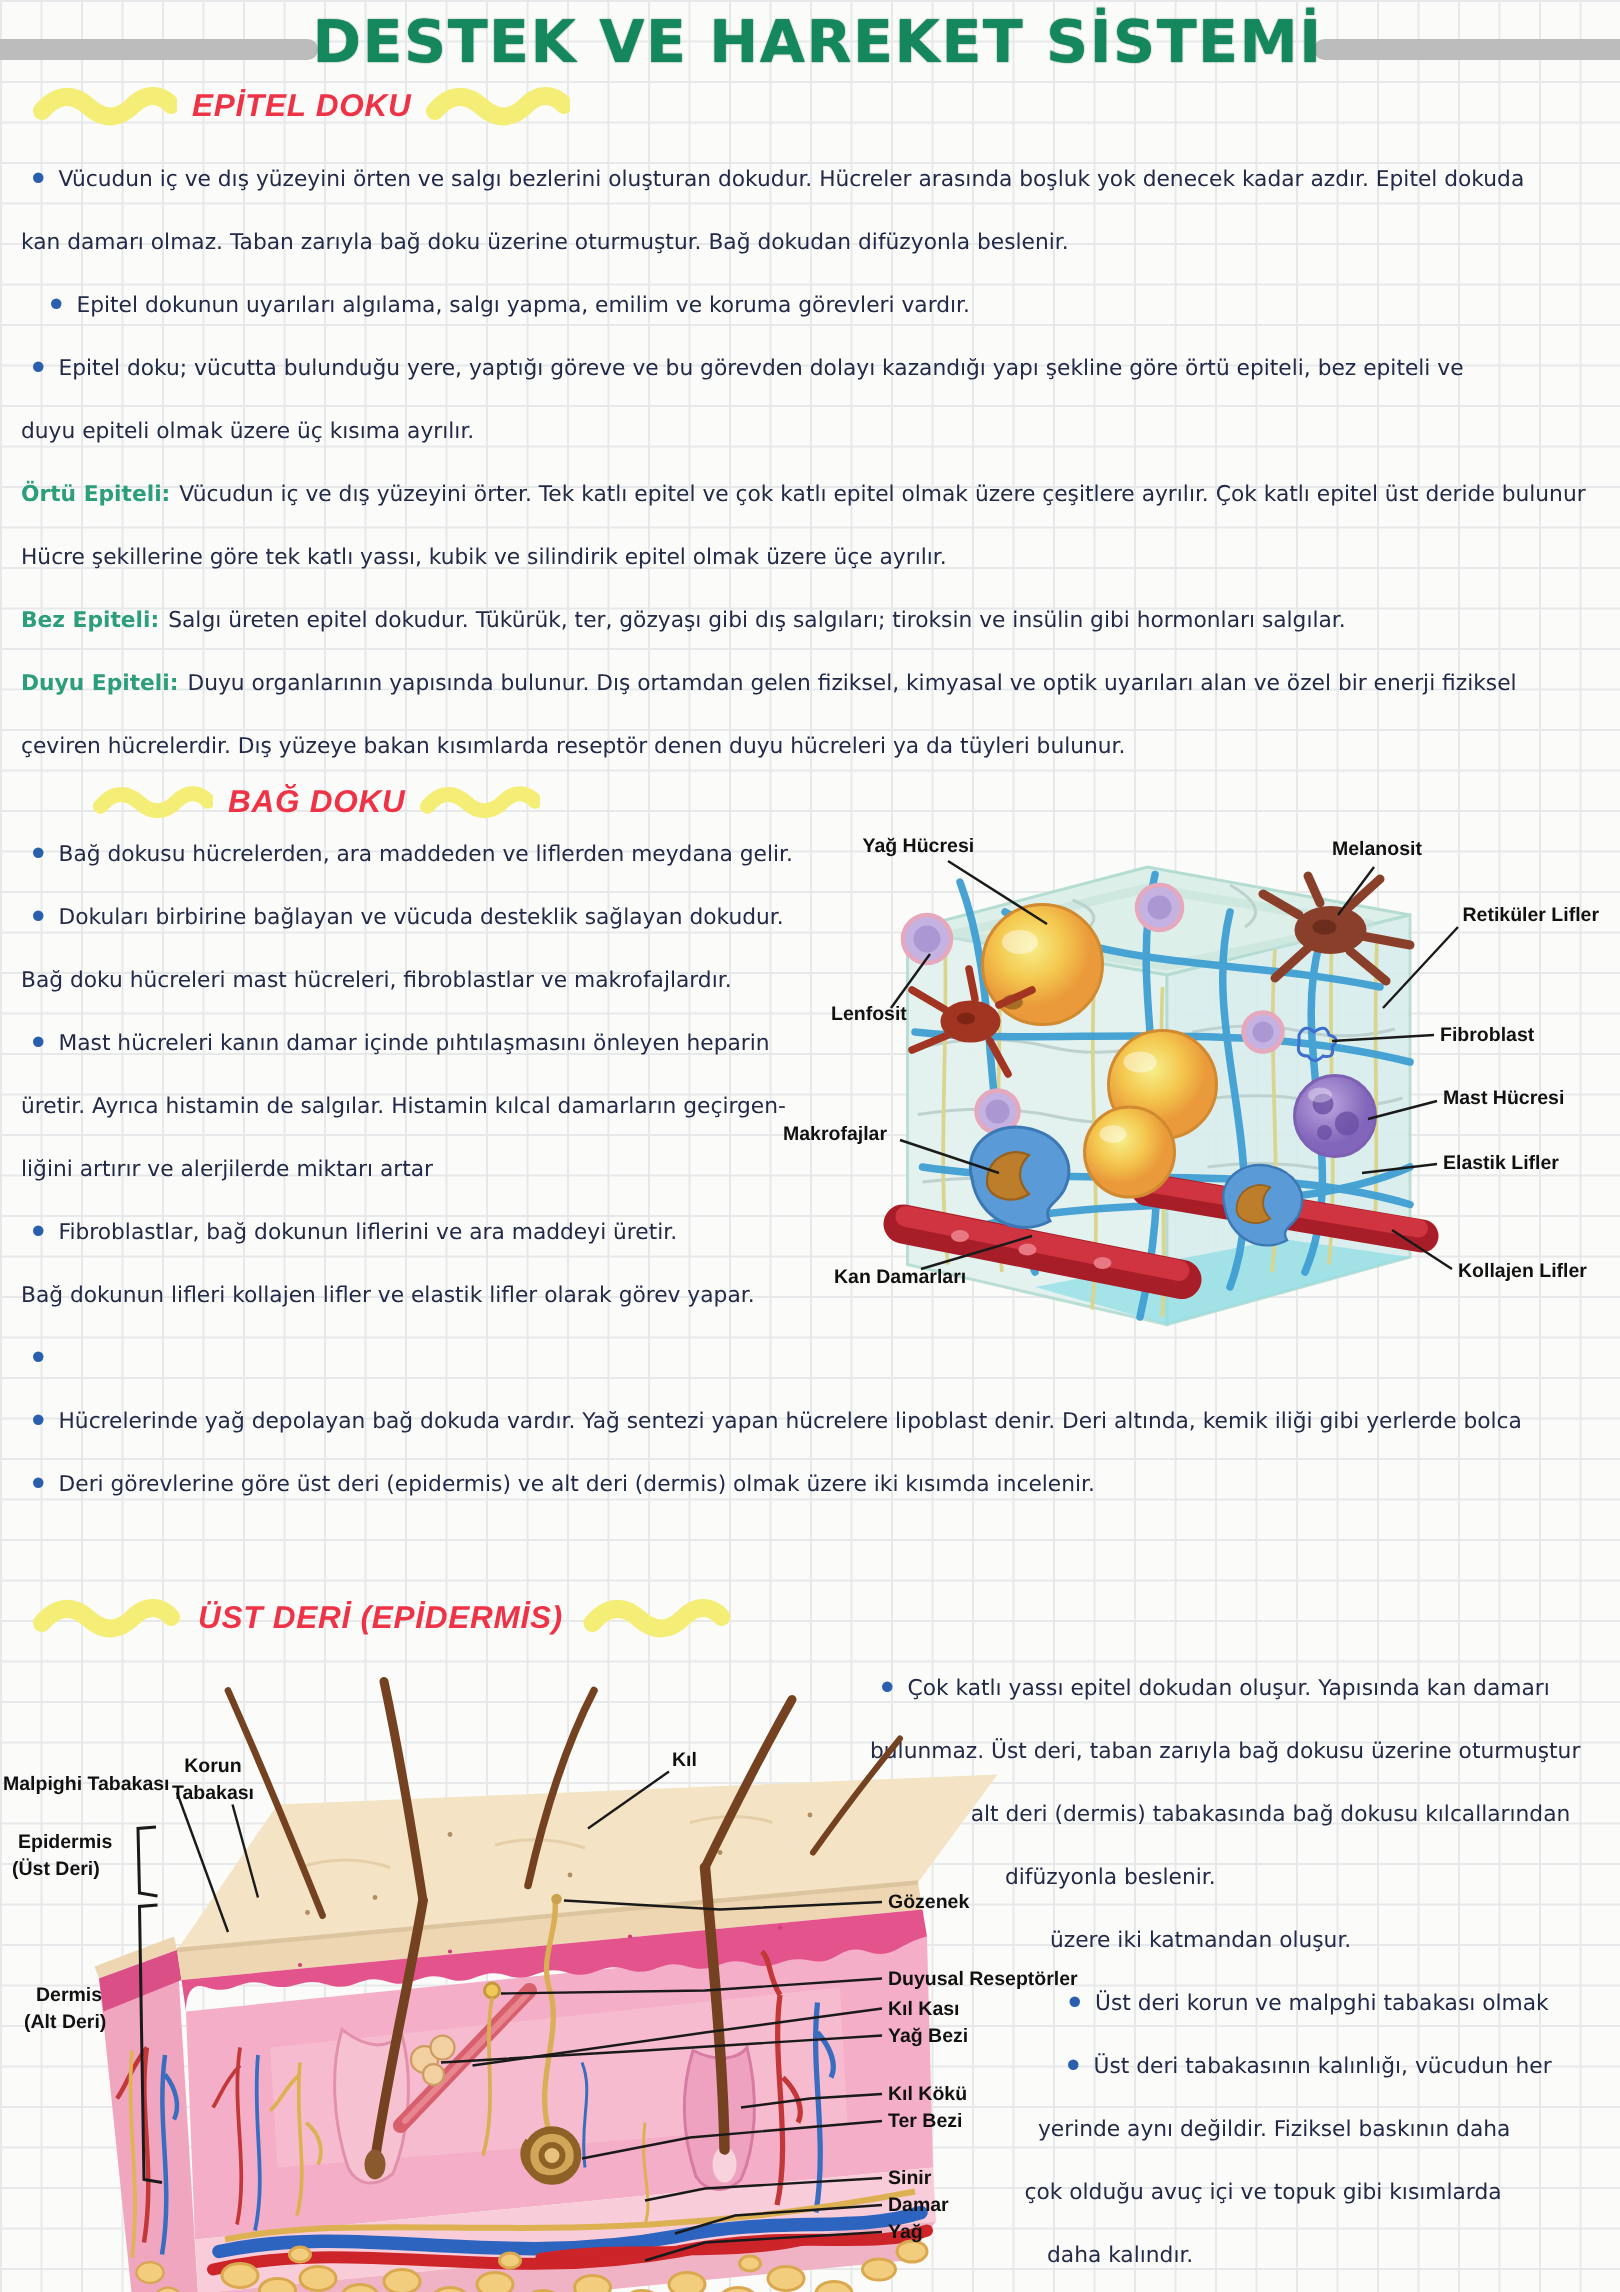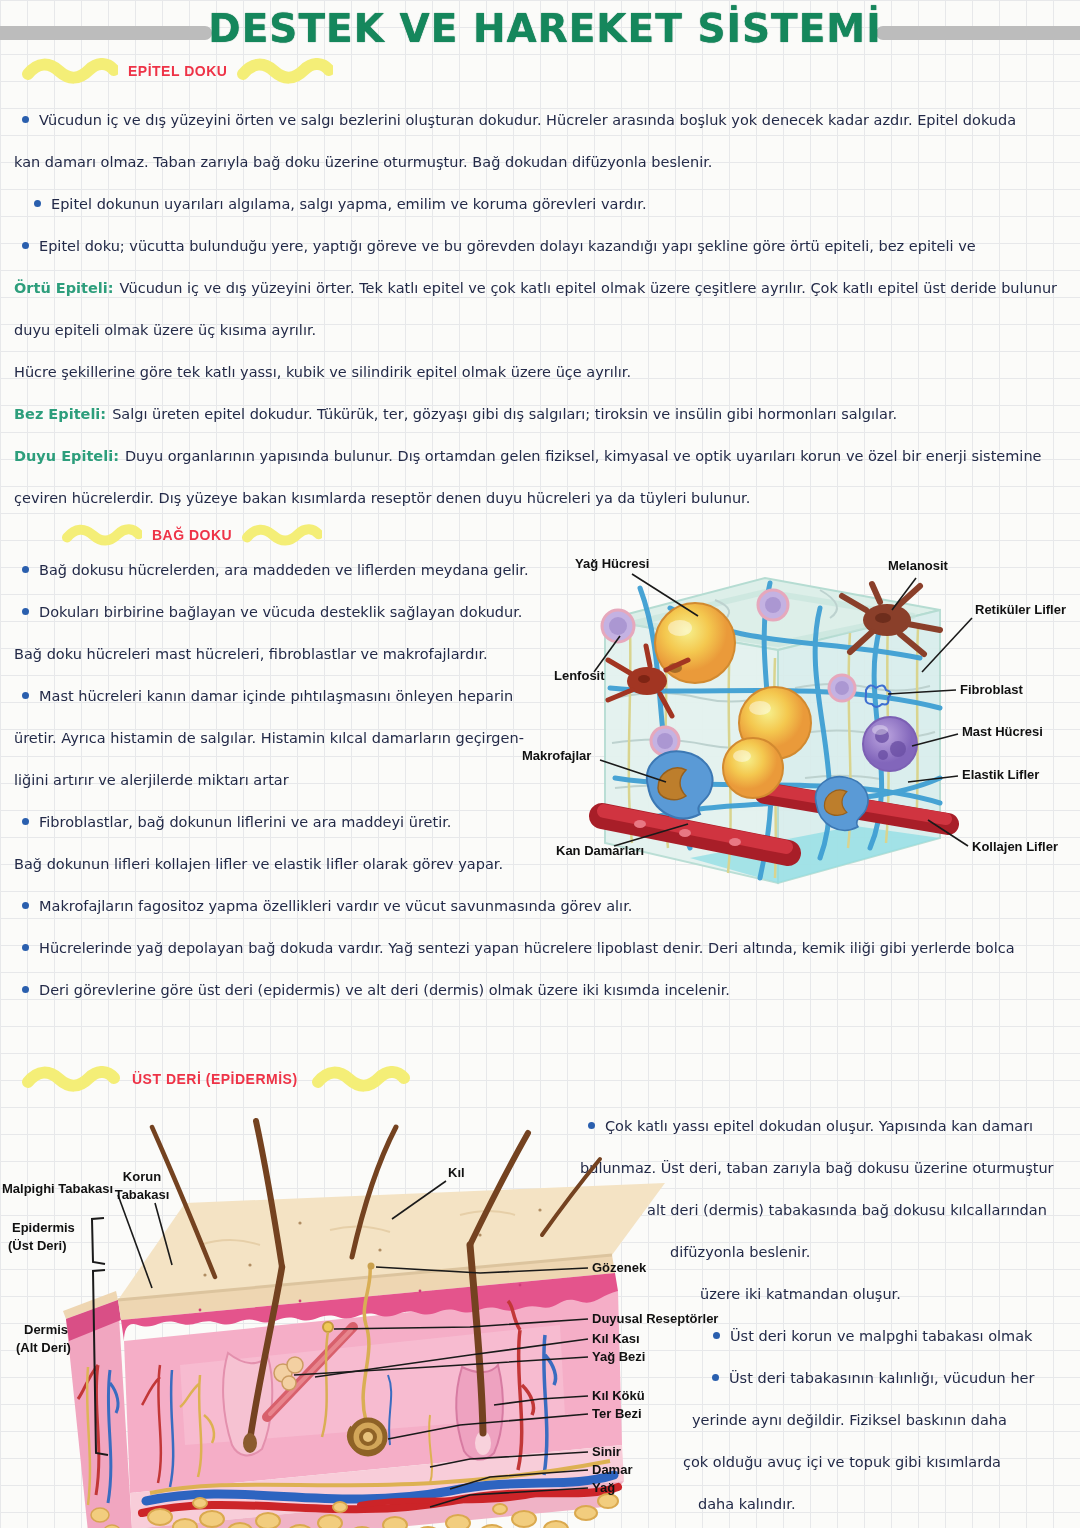--- a/index.html
+++ b/index.html
@@ -22,8 +22,9 @@
   }
   .sec-header{position:absolute;display:flex;align-items:center;gap:10px;}
   .sec-header .hdr-text{
-    font-size:14px;font-weight:bold;color:#ee3347;letter-spacing:.5px;white-space:nowrap;
+    font-size:21px;font-weight:bold;color:#ee3347;letter-spacing:.5px;white-space:nowrap;
     font-family:"Liberation Sans",sans-serif;
+    font-style:italic;
   }
   .squig{display:block;}
   .lines{position:absolute;}

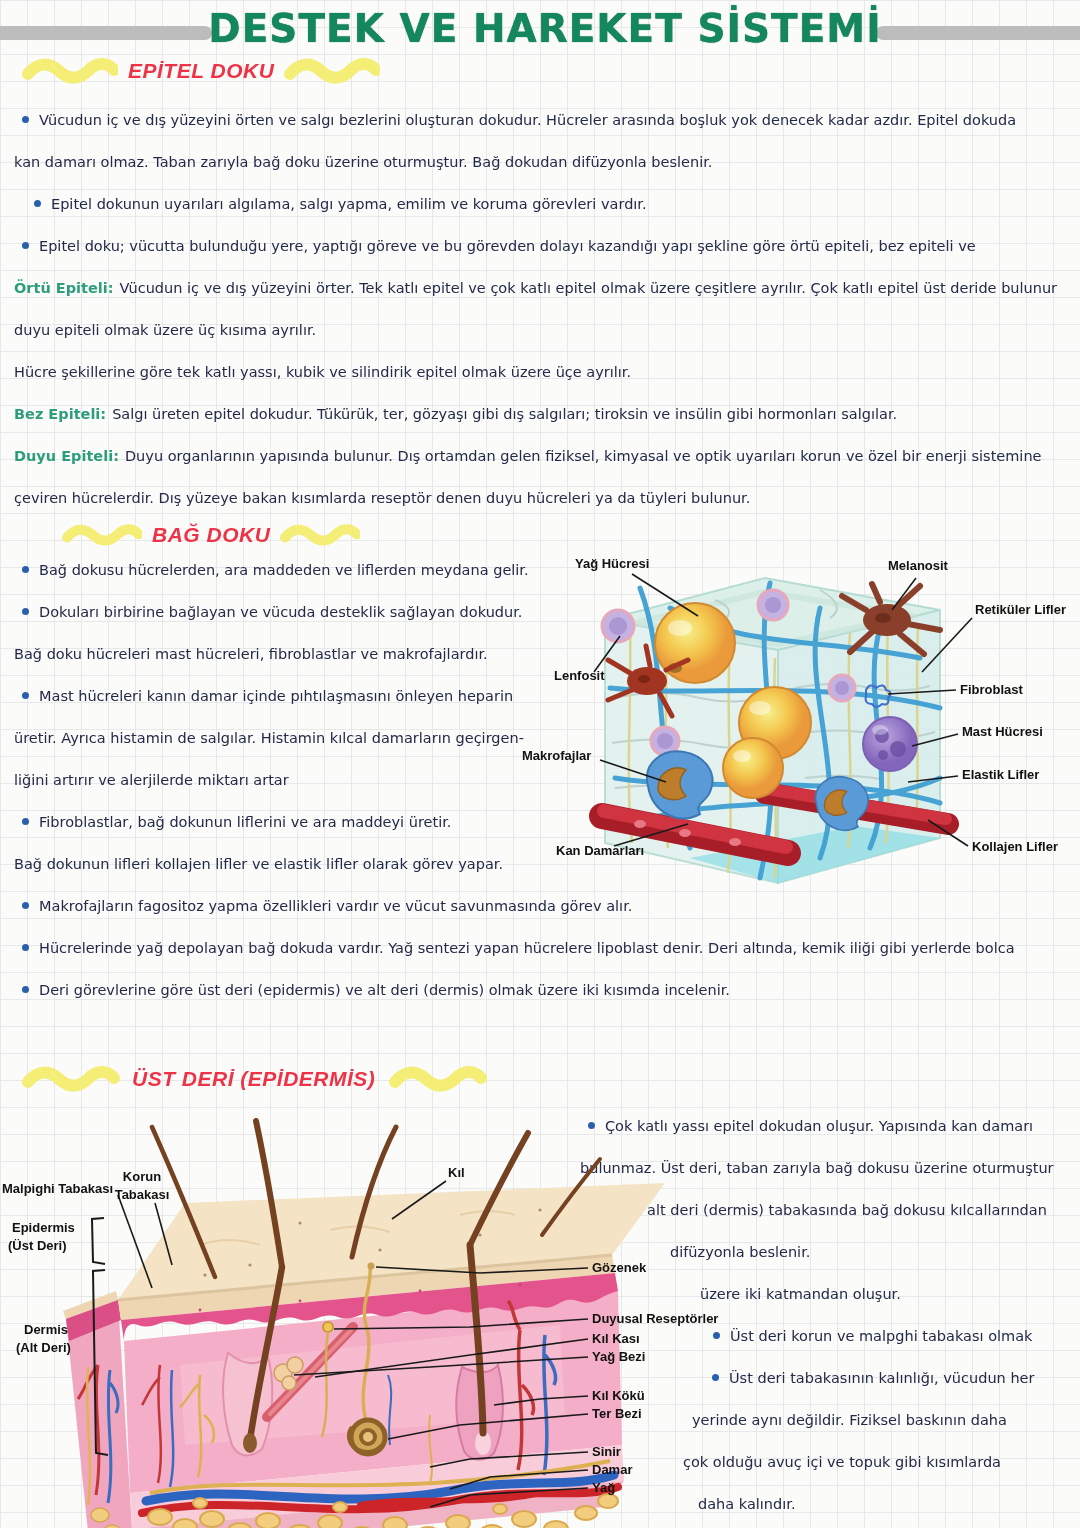--- a/index.html
+++ b/index.html
@@ -67,8 +67,8 @@
       <div class="hline" style="padding-left: 0px;"><span>kan damarı olmaz. Taban zarıyla bağ doku üzerine oturmuştur. Bağ dokudan difüzyonla beslenir.</span></div>
       <div class="hline" style="padding-left: 20px;"><span class="dot"></span><span>Epitel dokunun uyarıları algılama, salgı yapma, emilim ve koruma görevleri vardır.</span></div>
       <div class="hline" style="padding-left: 8px;"><span class="dot"></span><span>Epitel doku; vücutta bulunduğu yere, yaptığı göreve ve bu görevden dolayı kazandığı yapı şekline göre örtü epiteli, bez epiteli ve</span></div>
+      <div class="hline" style="padding-left: 0px;"><span>duyu epiteli olmak üzere üç kısıma ayrılır.</span></div>
       <div class="hline" style="padding-left: 0px;"><span class="lead">Örtü Epiteli:</span><span>Vücudun iç ve dış yüzeyini örter. Tek katlı epitel ve çok katlı epitel olmak üzere çeşitlere ayrılır. Çok katlı epitel üst deride bulunur</span></div>
-      <div class="hline" style="padding-left: 0px;"><span>duyu epiteli olmak üzere üç kısıma ayrılır.</span></div>
       <div class="hline" style="padding-left: 0px;"><span>Hücre şekillerine göre tek katlı yassı, kubik ve silindirik epitel olmak üzere üçe ayrılır.</span></div>
       <div class="hline" style="padding-left: 0px;"><span class="lead">Bez Epiteli:</span><span>Salgı üreten epitel dokudur. Tükürük, ter, gözyaşı gibi dış salgıları; tiroksin ve insülin gibi hormonları salgılar.</span></div>
       <div class="hline" style="padding-left: 0px;"><span class="lead">Duyu Epiteli:</span><span>Duyu organlarının yapısında bulunur. Dış ortamdan gelen fiziksel, kimyasal ve optik uyarıları korun ve özel bir enerji sistemine</span></div>

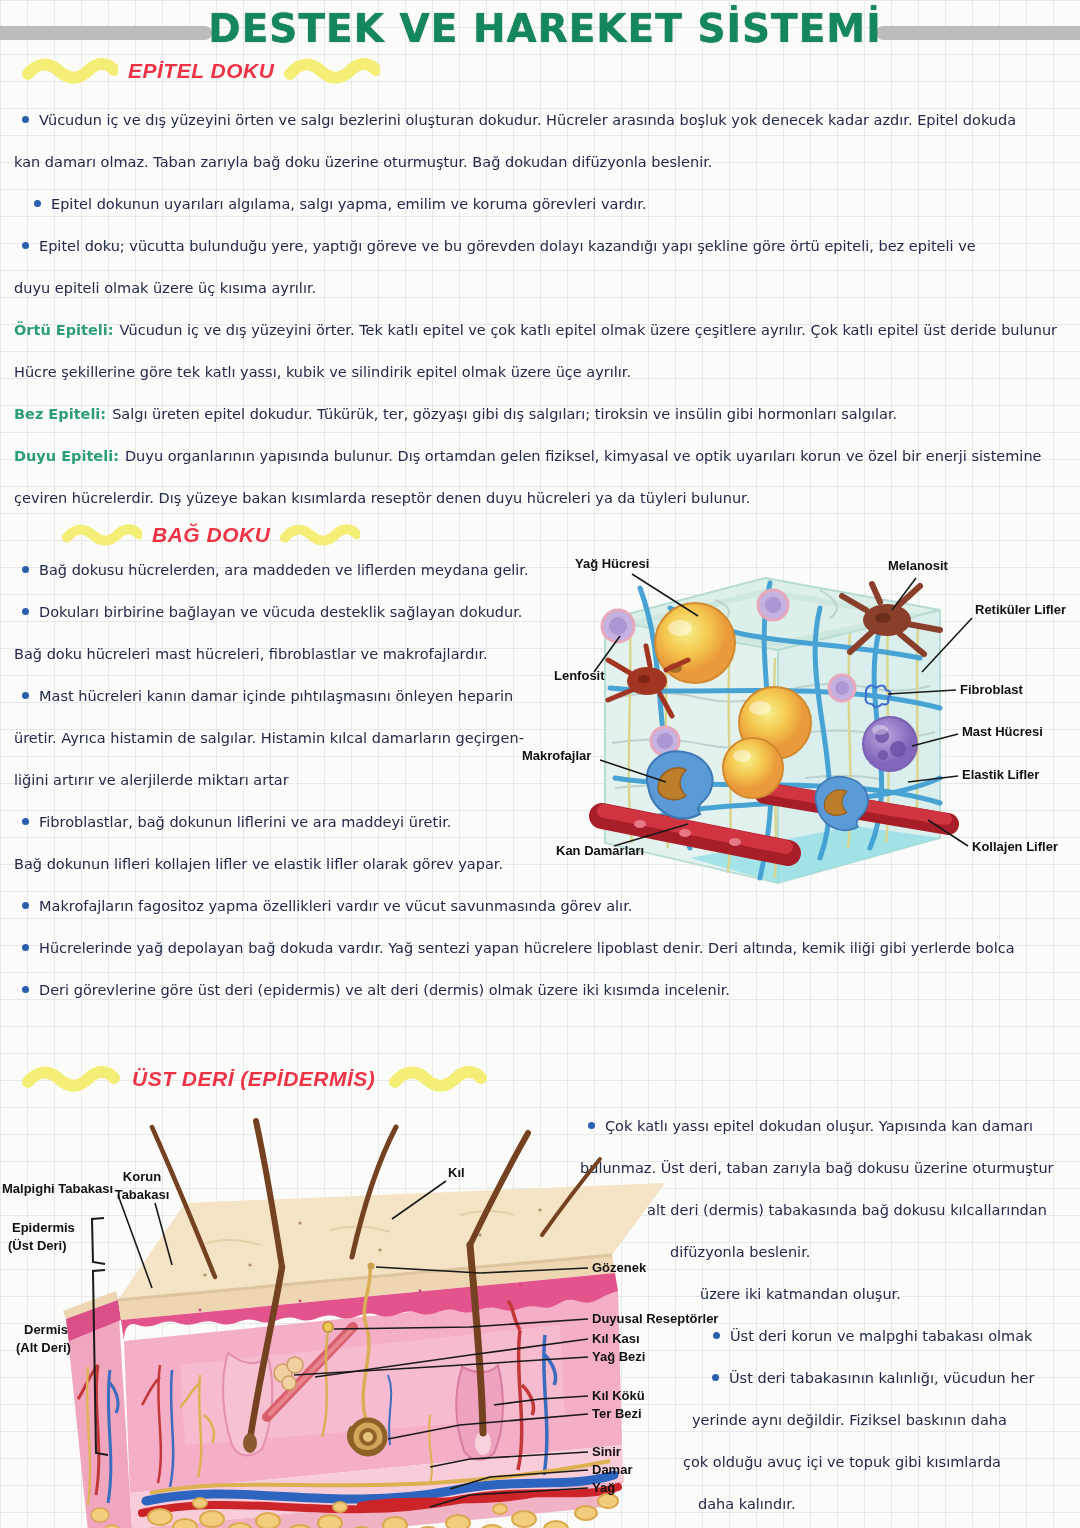--- a/index.html
+++ b/index.html
@@ -71,7 +71,7 @@
       <div class="hline" style="padding-left: 0px;"><span class="lead">Örtü Epiteli:</span><span>Vücudun iç ve dış yüzeyini örter. Tek katlı epitel ve çok katlı epitel olmak üzere çeşitlere ayrılır. Çok katlı epitel üst deride bulunur</span></div>
       <div class="hline" style="padding-left: 0px;"><span>Hücre şekillerine göre tek katlı yassı, kubik ve silindirik epitel olmak üzere üçe ayrılır.</span></div>
       <div class="hline" style="padding-left: 0px;"><span class="lead">Bez Epiteli:</span><span>Salgı üreten epitel dokudur. Tükürük, ter, gözyaşı gibi dış salgıları; tiroksin ve insülin gibi hormonları salgılar.</span></div>
-      <div class="hline" style="padding-left: 0px;"><span class="lead">Duyu Epiteli:</span><span>Duyu organlarının yapısında bulunur. Dış ortamdan gelen fiziksel, kimyasal ve optik uyarıları korun ve özel bir enerji sistemine</span></div>
+      <div class="hline" style="padding-left: 0px;"><span class="lead">Duyu Epiteli:</span><span>Duyu organlarının yapısında bulunur. Dış ortamdan gelen fiziksel, kimyasal ve optik uyarıları alan ve özel bir enerji fiziksel</span></div>
       <div class="hline" style="padding-left: 0px;"><span>çeviren hücrelerdir. Dış yüzeye bakan kısımlarda reseptör denen duyu hücreleri ya da tüyleri bulunur.</span></div>
     </div>
 

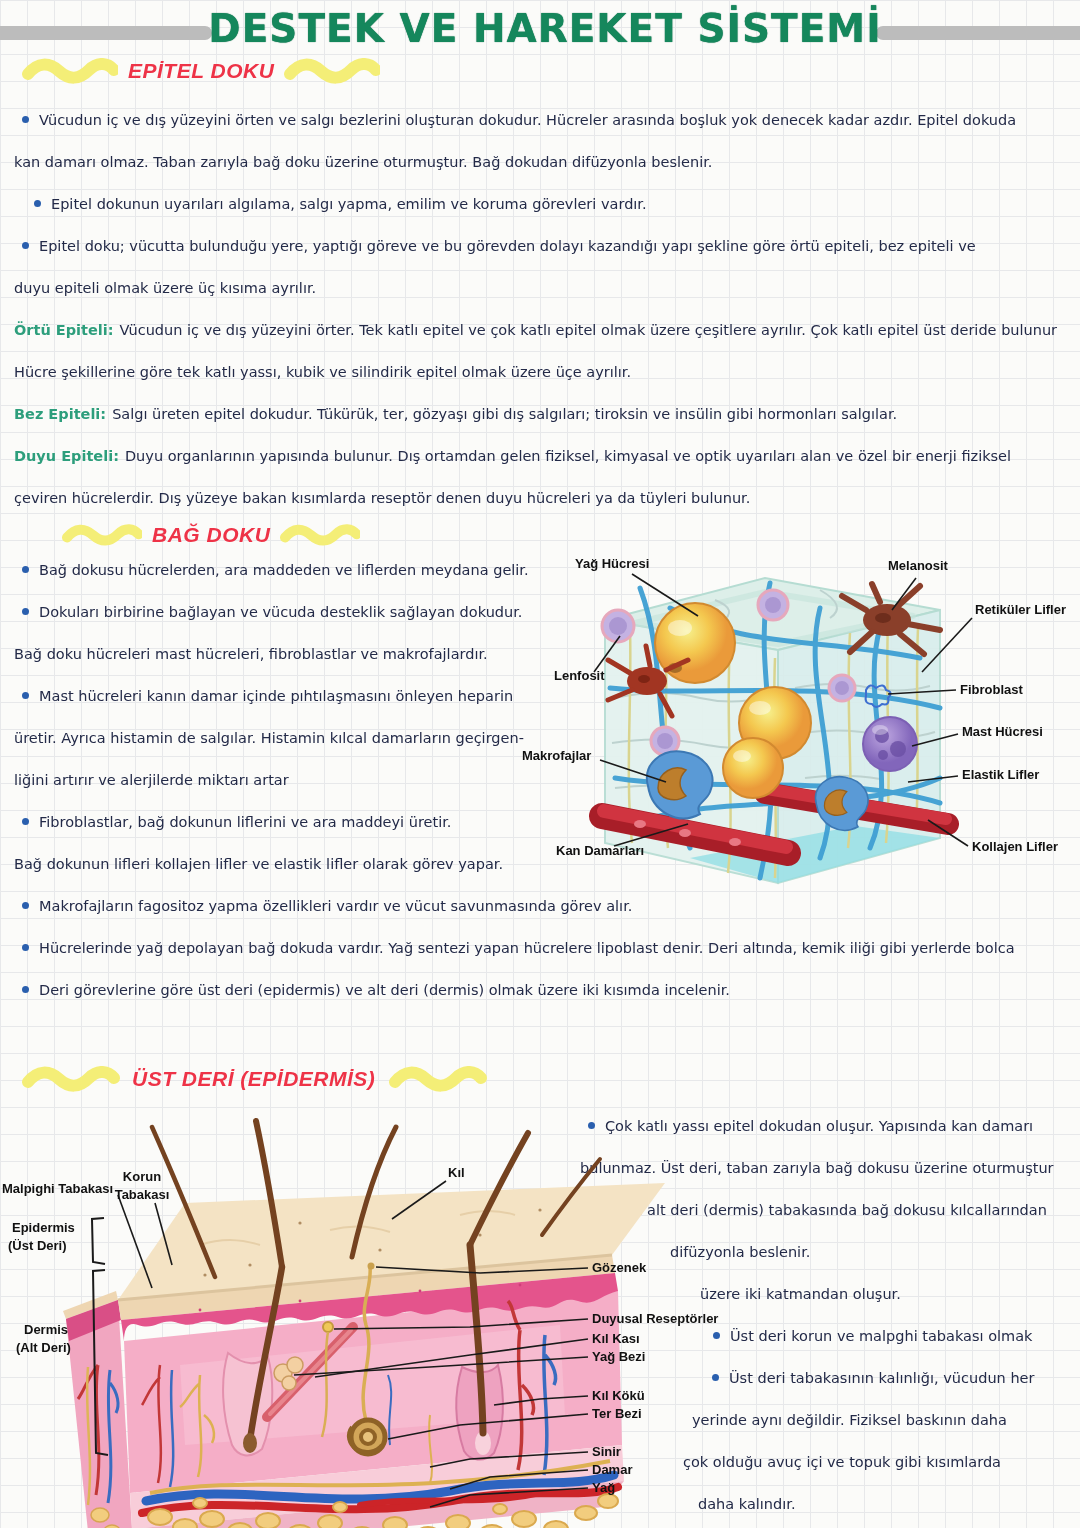--- a/index.html
+++ b/index.html
@@ -94,7 +94,7 @@
       <div class="hline" style="padding-left: 0px;"><span>liğini  artırır ve alerjilerde miktarı artar</span></div>
       <div class="hline" style="padding-left: 8px;"><span class="dot"></span><span>Fibroblastlar, bağ dokunun liflerini ve ara maddeyi üretir.</span></div>
       <div class="hline" style="padding-left: 0px;"><span>Bağ dokunun lifleri kollajen lifler ve elastik lifler olarak görev yapar.</span></div>
-      <div class="hline" style="padding-left: 8px;"><span class="dot"></span><span>Makrofajların fagositoz yapma özellikleri vardır ve vücut savunmasında görev alır.</span></div>
+      <div class="hline" style="padding-left: 8px;"><span class="dot"></span></div>
       <div class="hline" style="padding-left: 8px;"><span class="dot"></span><span>Hücrelerinde yağ depolayan bağ dokuda vardır. Yağ sentezi yapan hücrelere lipoblast denir. Deri altında, kemik iliği gibi yerlerde bolca</span></div>
       <div class="hline" style="padding-left: 8px;"><span class="dot"></span><span>Deri görevlerine göre üst deri (epidermis) ve alt deri (dermis) olmak üzere iki kısımda incelenir.</span></div>
     </div>

